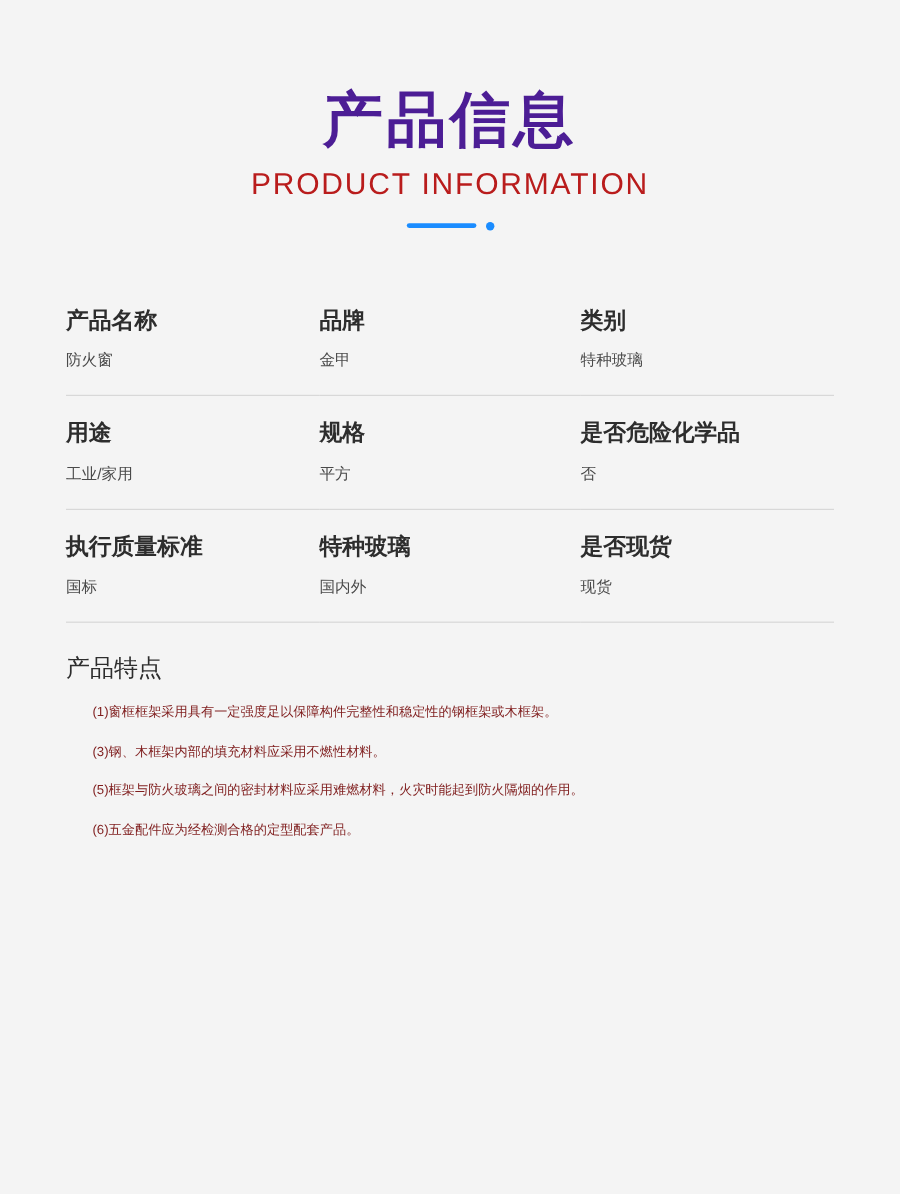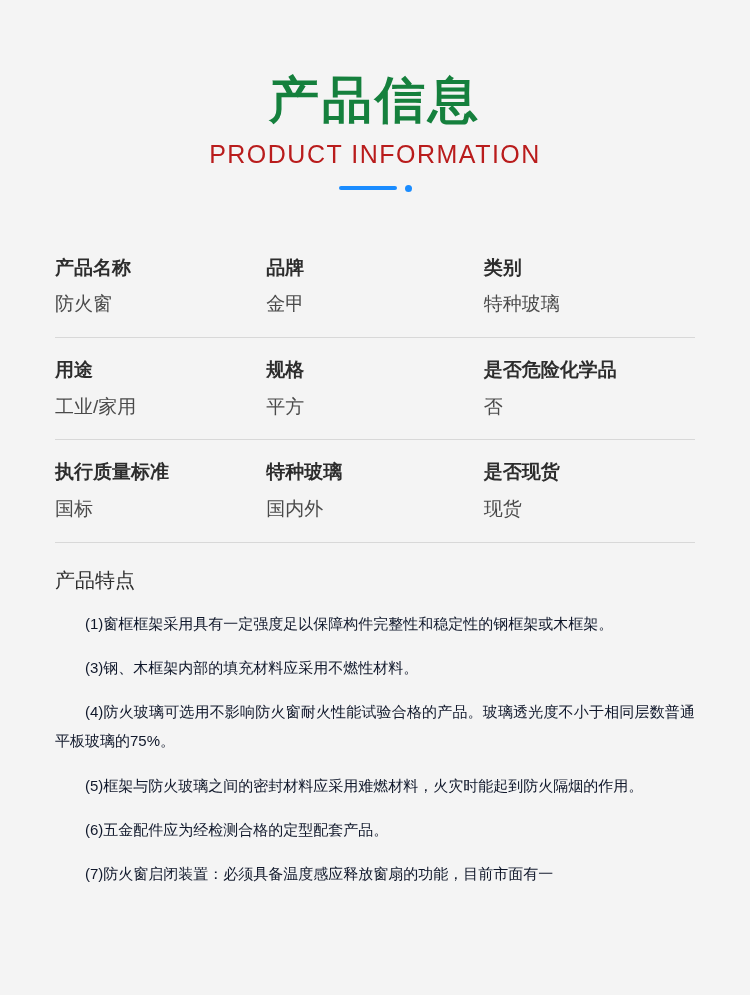--- a/index.html
+++ b/index.html
@@ -30,7 +30,7 @@
   .header-title {
     font-size: 50px;
     font-weight: bold;
-    color: #15803d;
+    color: #4c1d95;
     letter-spacing: 3px;
     line-height: 1.15;
     font-family: "Liberation Sans", "DejaVu Sans", sans-serif;

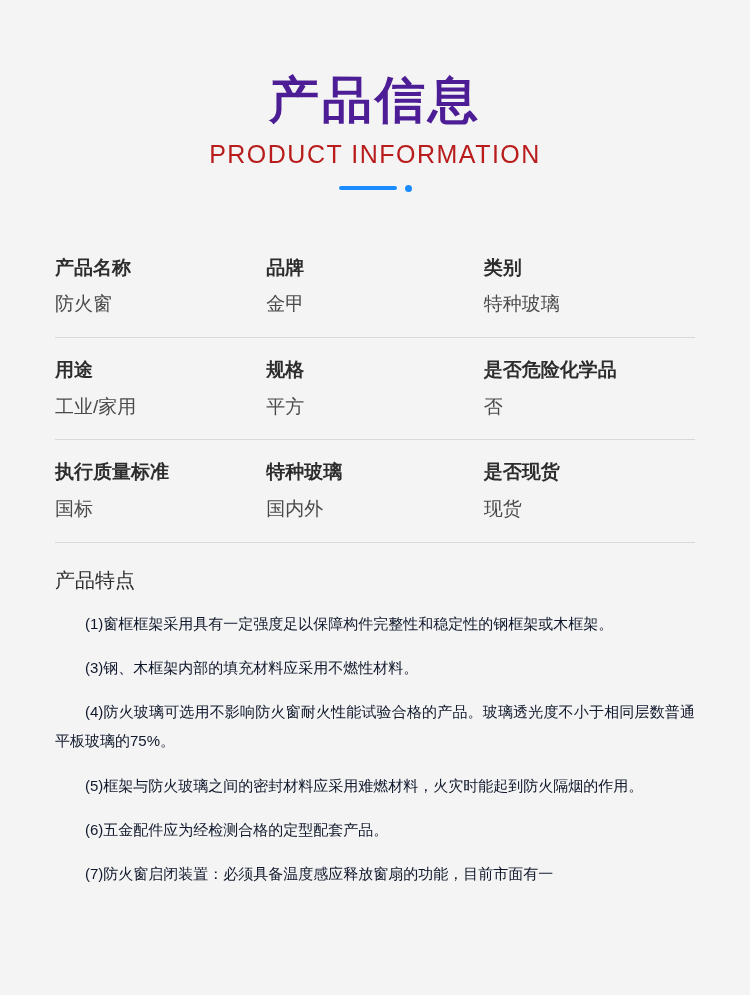--- a/index.html
+++ b/index.html
@@ -86,7 +86,7 @@
   }
   .spec-value {
     margin-top: 12px;
-    font-size: 19px;
+    font-size: 13px;
     color: #4a4a4a;
     line-height: 1.3;
   }

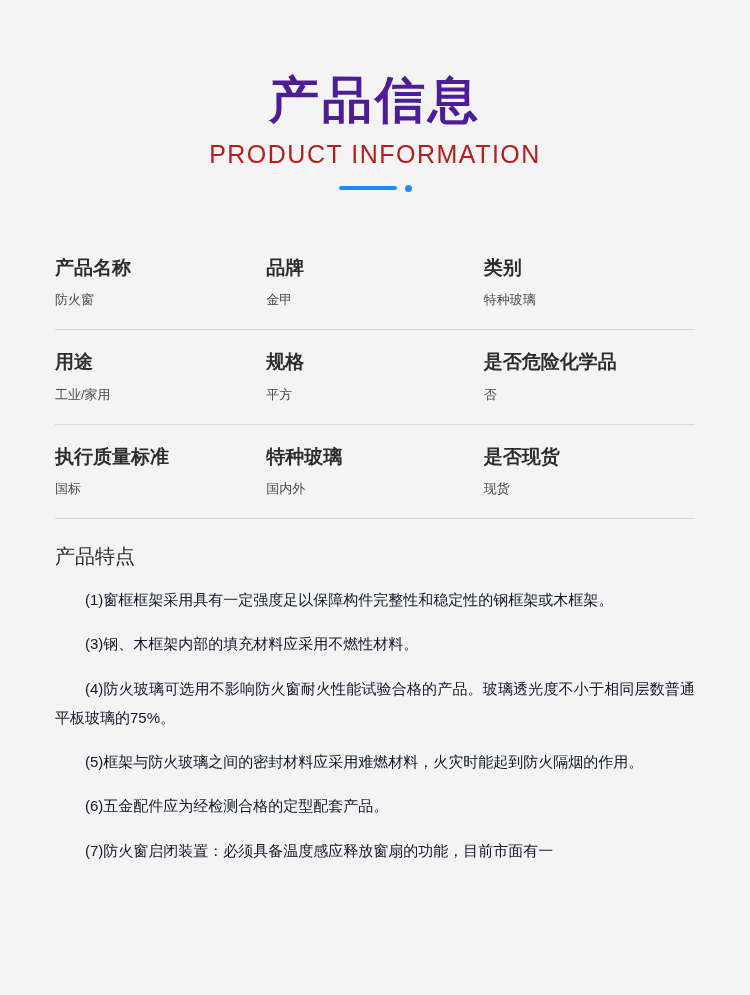--- a/index.html
+++ b/index.html
@@ -102,8 +102,8 @@
     margin-bottom: 14px;
   }
   .feature-item {
-    font-size: 15px;
-    color: #0f172a;
+    font-size: 11px;
+    color: #7f1d1d;
     line-height: 1.95;
     text-indent: 2em;
     text-align: justify;

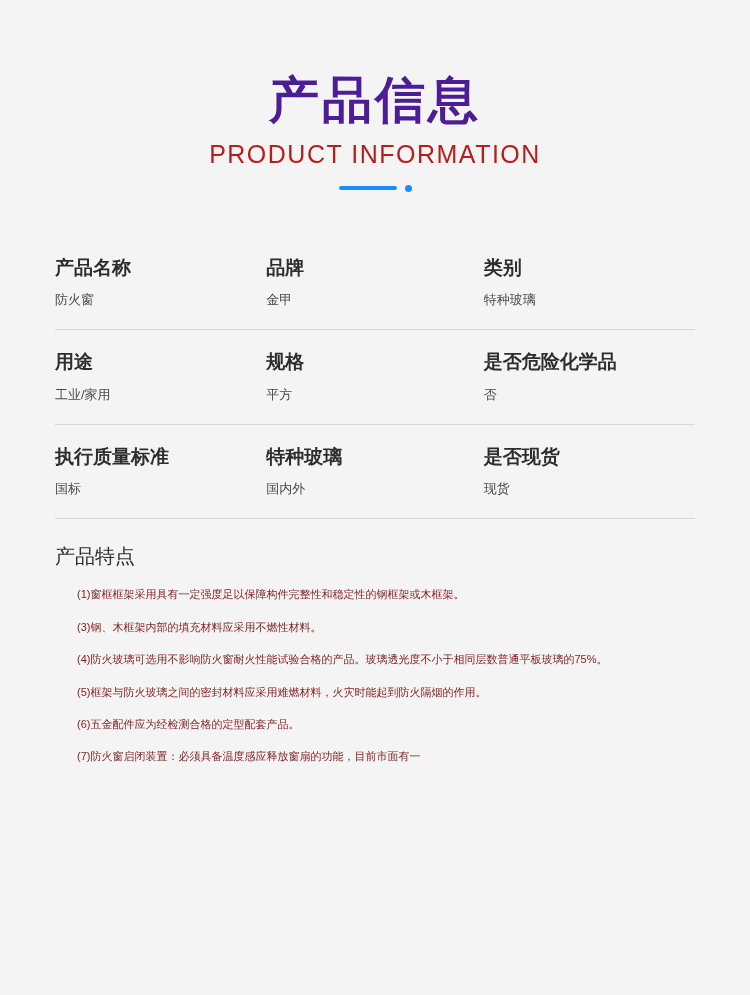--- a/index.html
+++ b/index.html
@@ -174,7 +174,6 @@
     <div class="features-title">产品特点</div>
     <p class="feature-item">(1)窗框框架采用具有一定强度足以保障构件完整性和稳定性的钢框架或木框架。</p>
     <p class="feature-item">(3)钢、木框架内部的填充材料应采用不燃性材料。</p>
-    <p class="feature-item">(4)防火玻璃可选用不影响防火窗耐火性能试验合格的产品。玻璃透光度不小于相同层数普通平板玻璃的75%。</p>
     <p class="feature-item">(5)框架与防火玻璃之间的密封材料应采用难燃材料，火灾时能起到防火隔烟的作用。</p>
     <p class="feature-item">(6)五金配件应为经检测合格的定型配套产品。</p>
     <p class="feature-item">(7)防火窗启闭装置：必须具备温度感应释放窗扇的功能，目前市面有一</p>

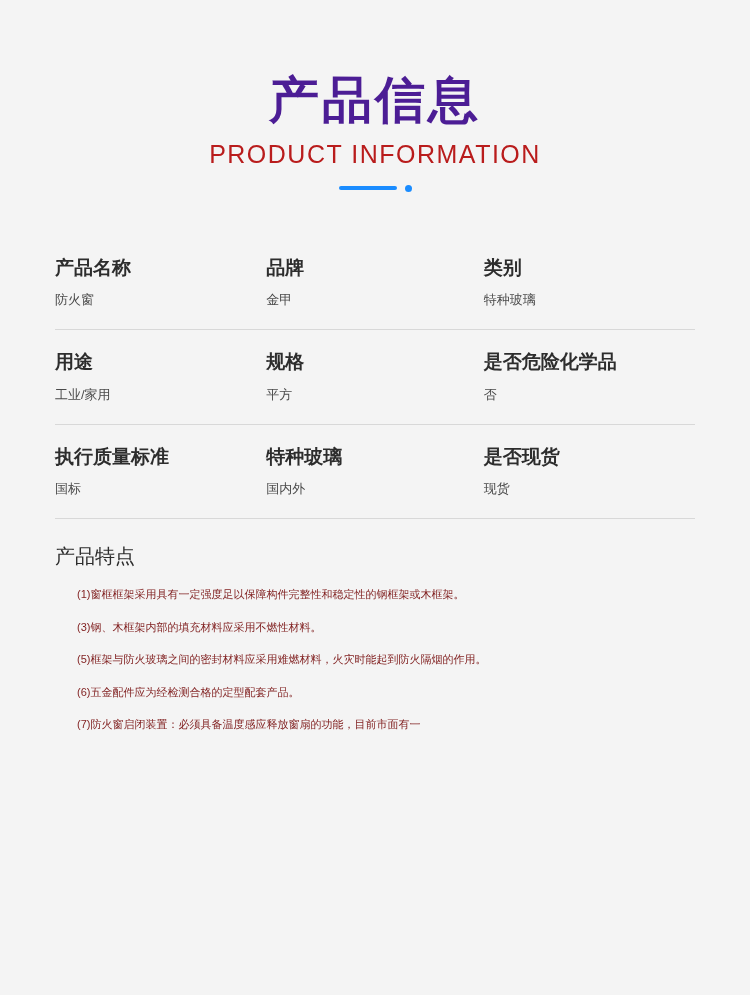--- a/index.html
+++ b/index.html
@@ -176,7 +176,6 @@
     <p class="feature-item">(3)钢、木框架内部的填充材料应采用不燃性材料。</p>
     <p class="feature-item">(5)框架与防火玻璃之间的密封材料应采用难燃材料，火灾时能起到防火隔烟的作用。</p>
     <p class="feature-item">(6)五金配件应为经检测合格的定型配套产品。</p>
-    <p class="feature-item">(7)防火窗启闭装置：必须具备温度感应释放窗扇的功能，目前市面有一</p>
   </div>
 
 </div>

